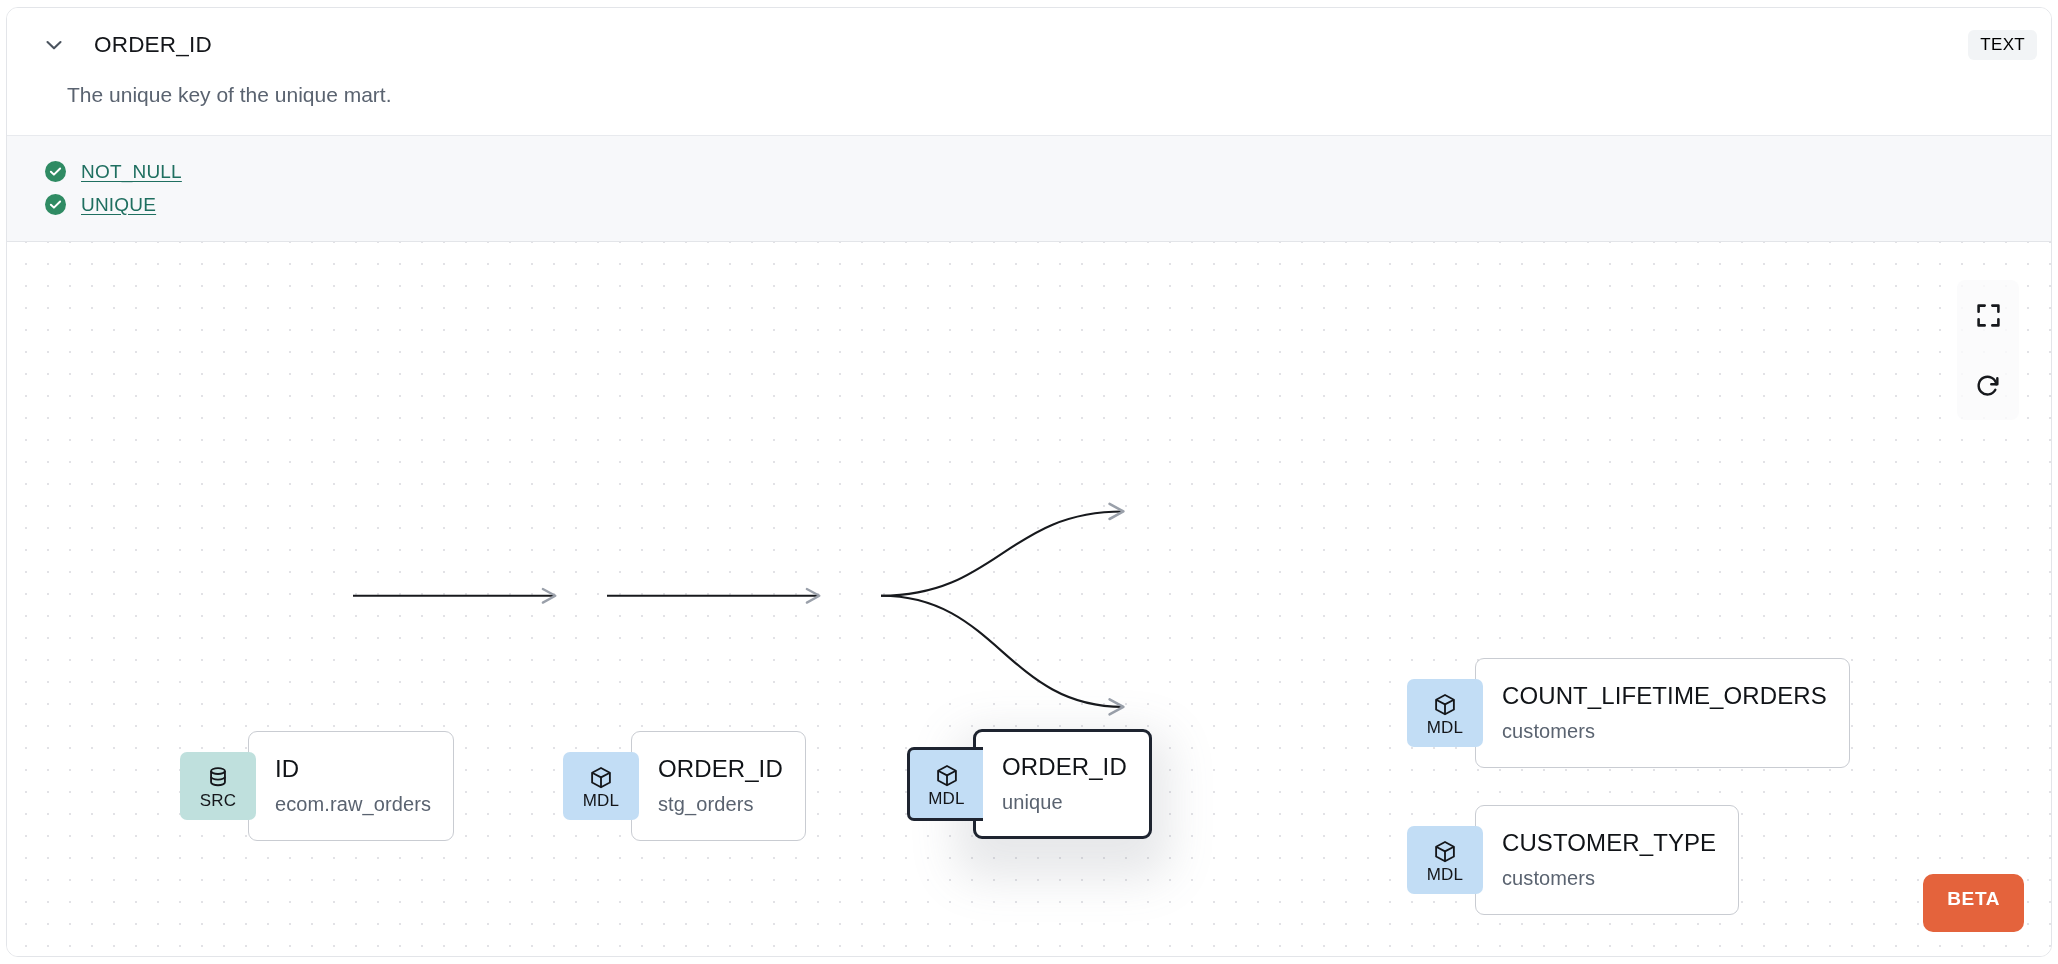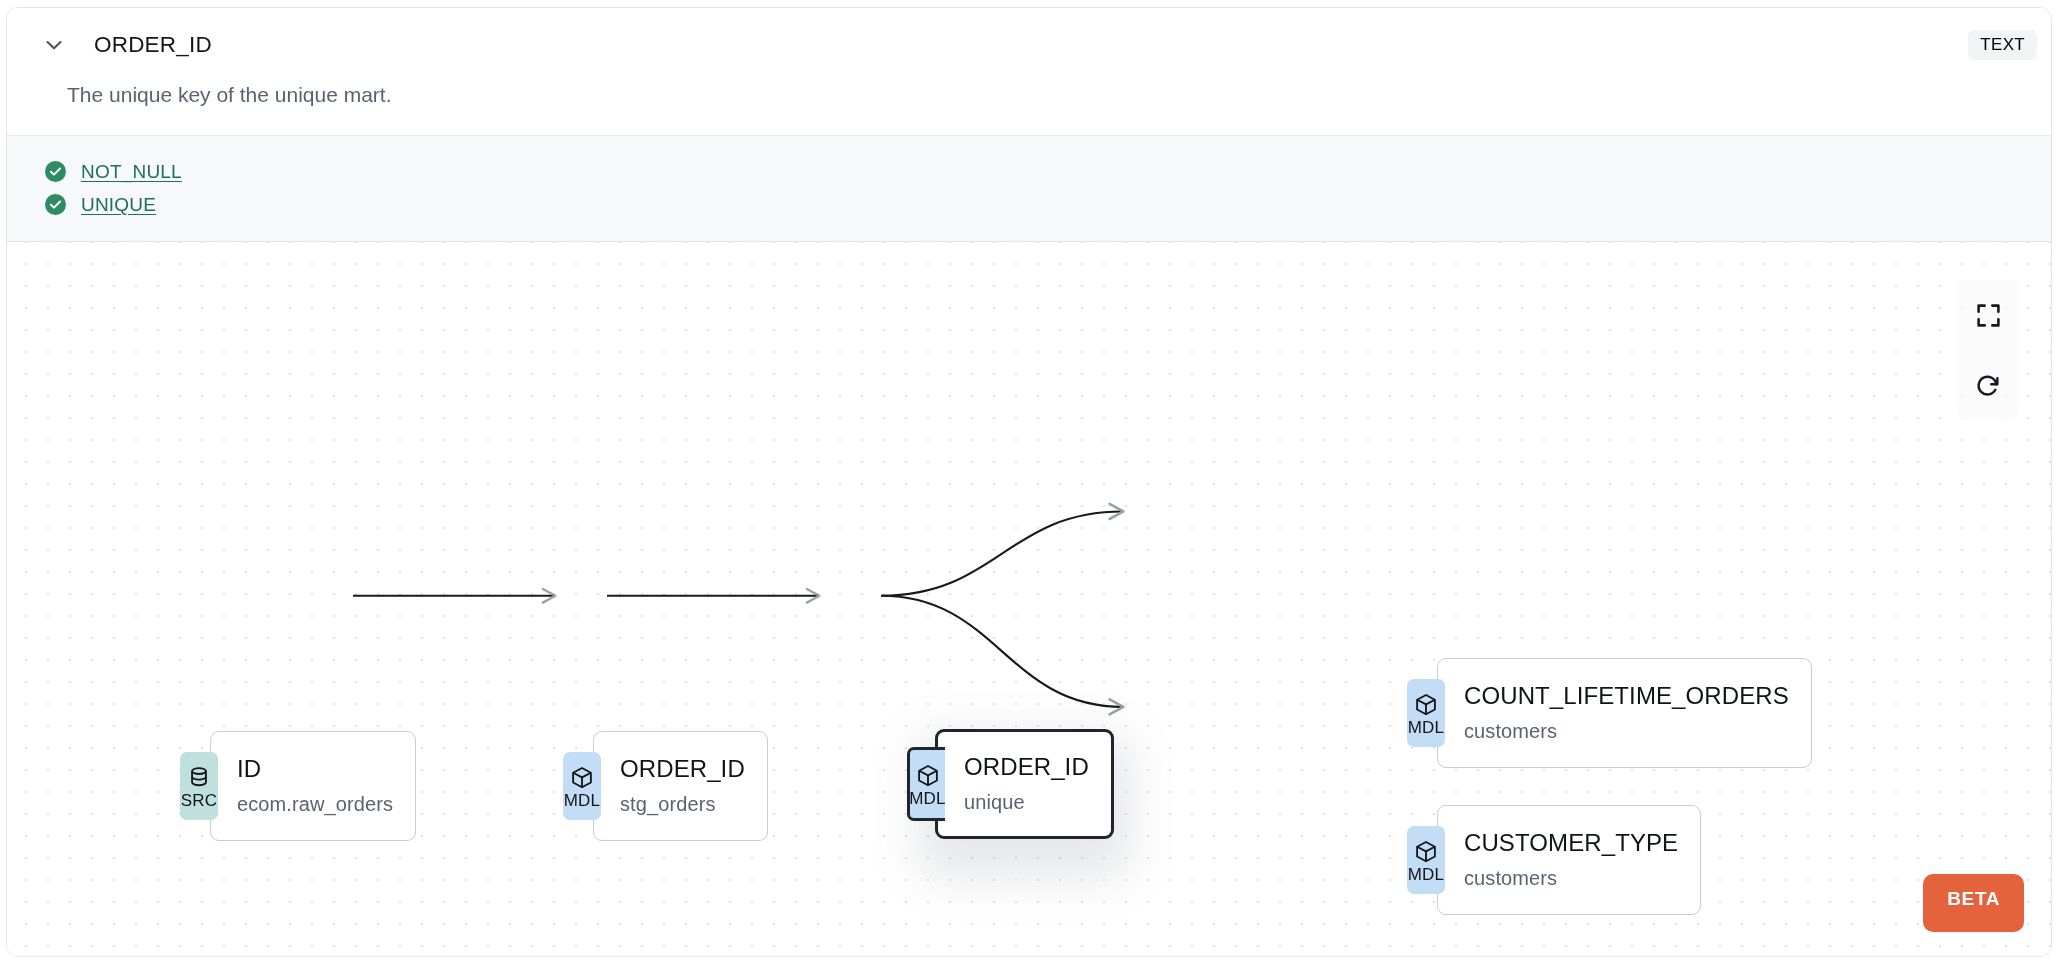--- a/index.html
+++ b/index.html
@@ -140,7 +140,7 @@
     cursor: pointer;
   }
   .node-badge {
-    width: 38px;
+    width: 76px;
     border-radius: 7px;
     display: flex;
     flex-direction: column;

